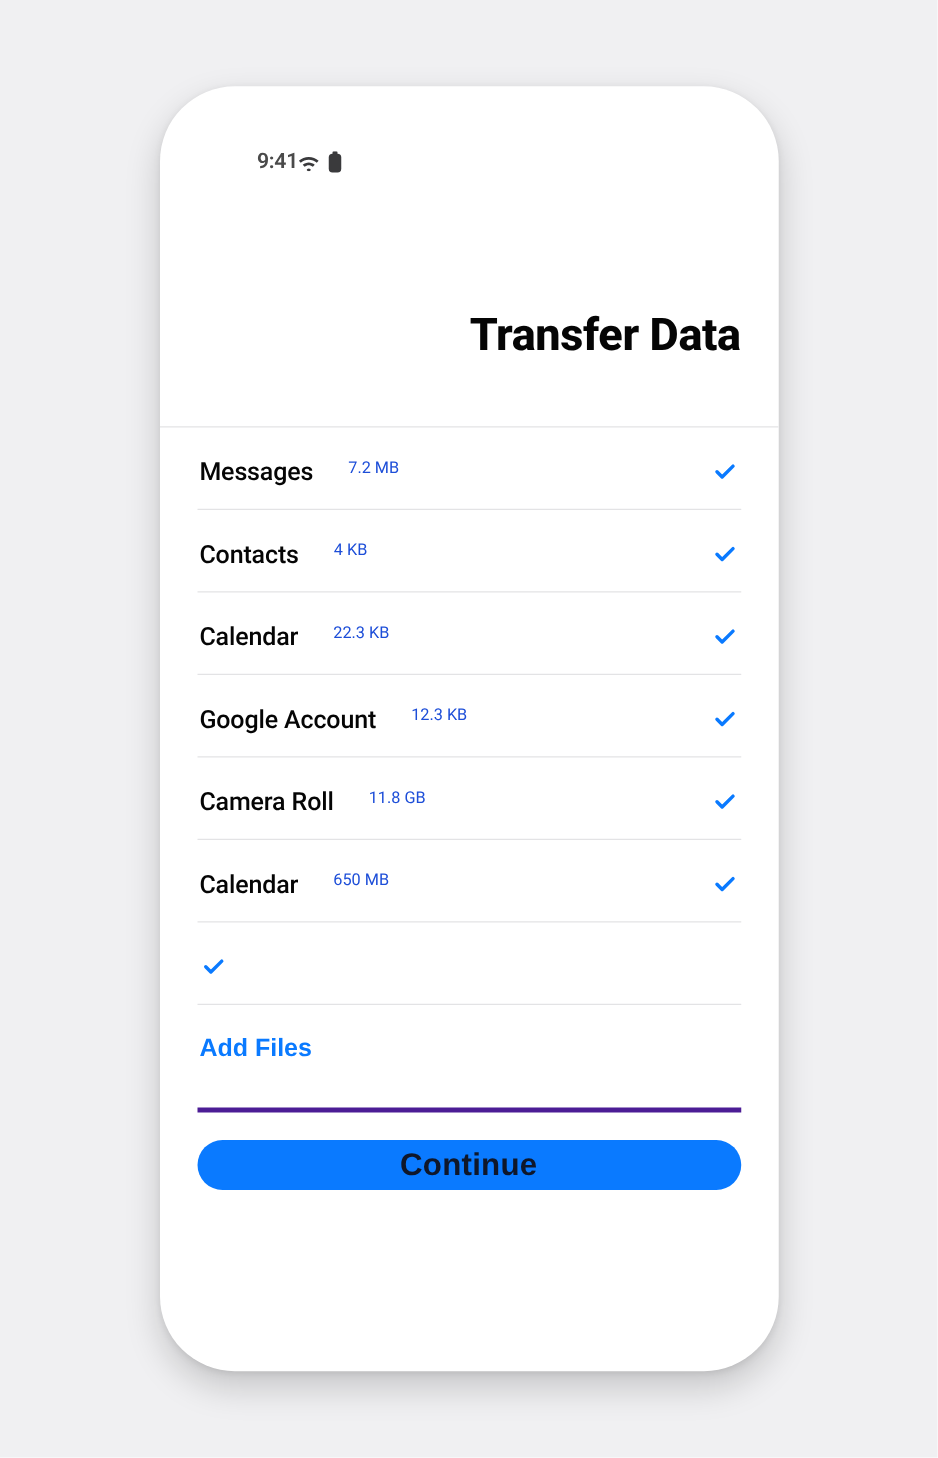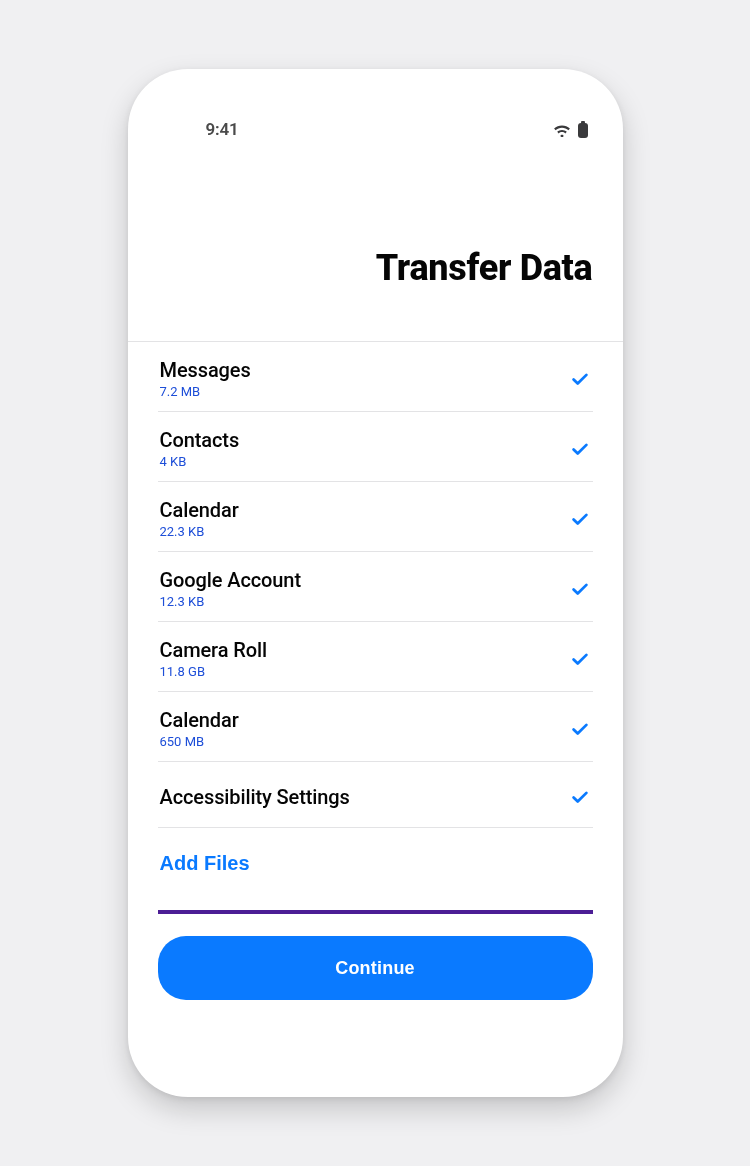--- a/index.html
+++ b/index.html
@@ -27,7 +27,6 @@
       height: 74px;
       display: flex;
       align-items: flex-end;
-      justify-content: space-between;
       padding: 0 34px 4px 34px;
     }
     .status-left {

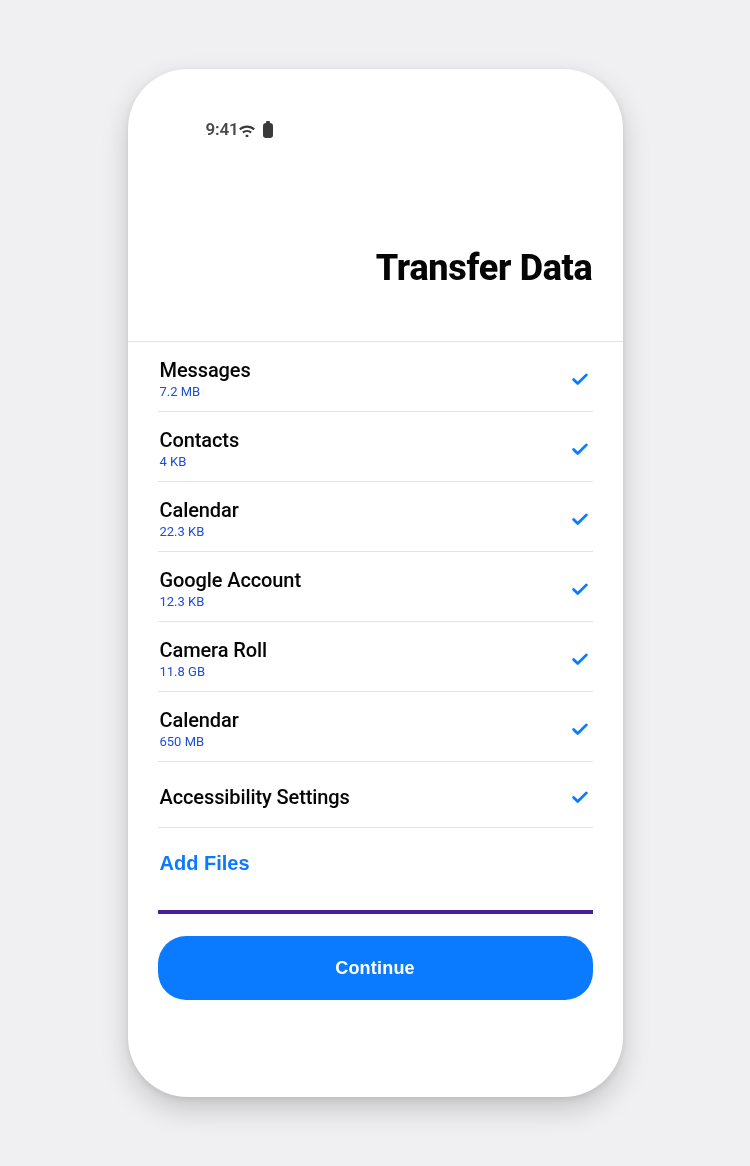--- a/index.html
+++ b/index.html
@@ -82,7 +82,7 @@
       border-bottom: 1px solid #e3e3e5;
       min-height: 66px;
     }
-    .row-info { display: flex; flex-direction: column; }
+    .row-info { display: flex; flex-direction: row; gap: 28px; }
     .row-title {
       font-size: 20px;
       font-weight: 500;

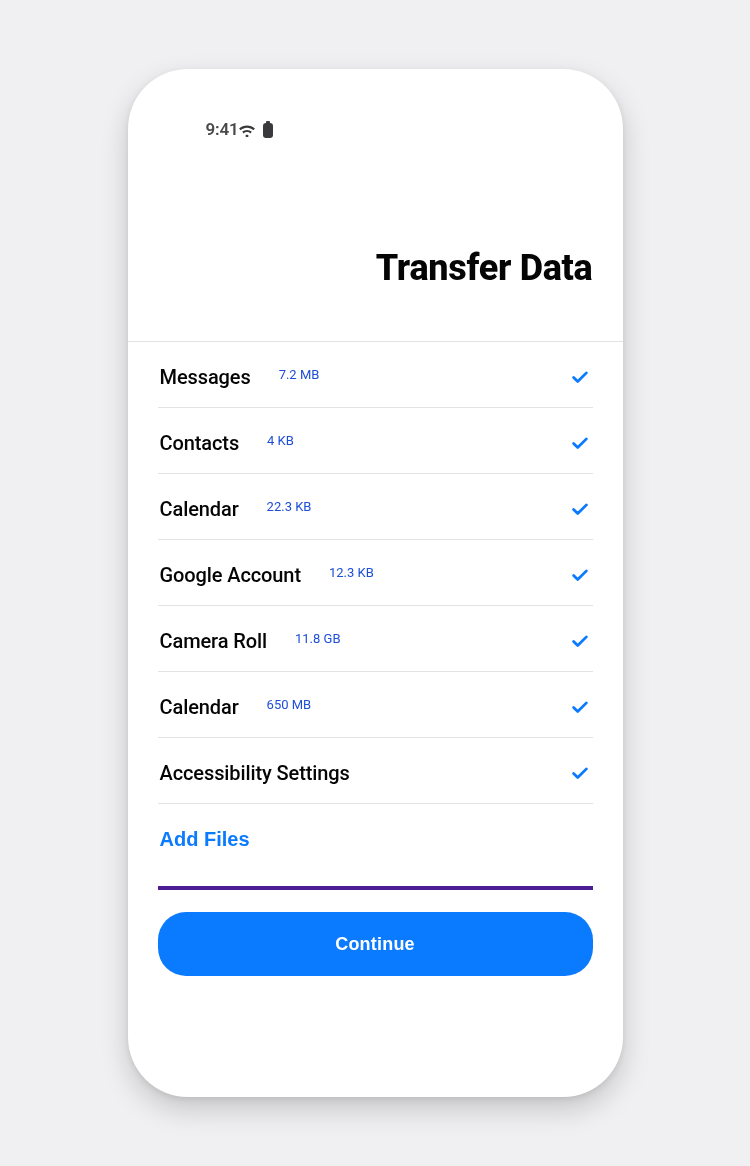--- a/index.html
+++ b/index.html
@@ -233,9 +233,6 @@
         </div>
 
         <div class="row nosub">
-          <div class="row-info">
-            <span class="row-title">Accessibility Settings</span>
-          </div>
           <span class="check">
             <svg width="22" height="22" viewBox="0 0 24 24" fill="none">
                 <path d="M5 12.5l4.5 4.5L19 7.5" stroke="#0a7aff" stroke-width="3" stroke-linecap="round" stroke-linejoin="round"></path>

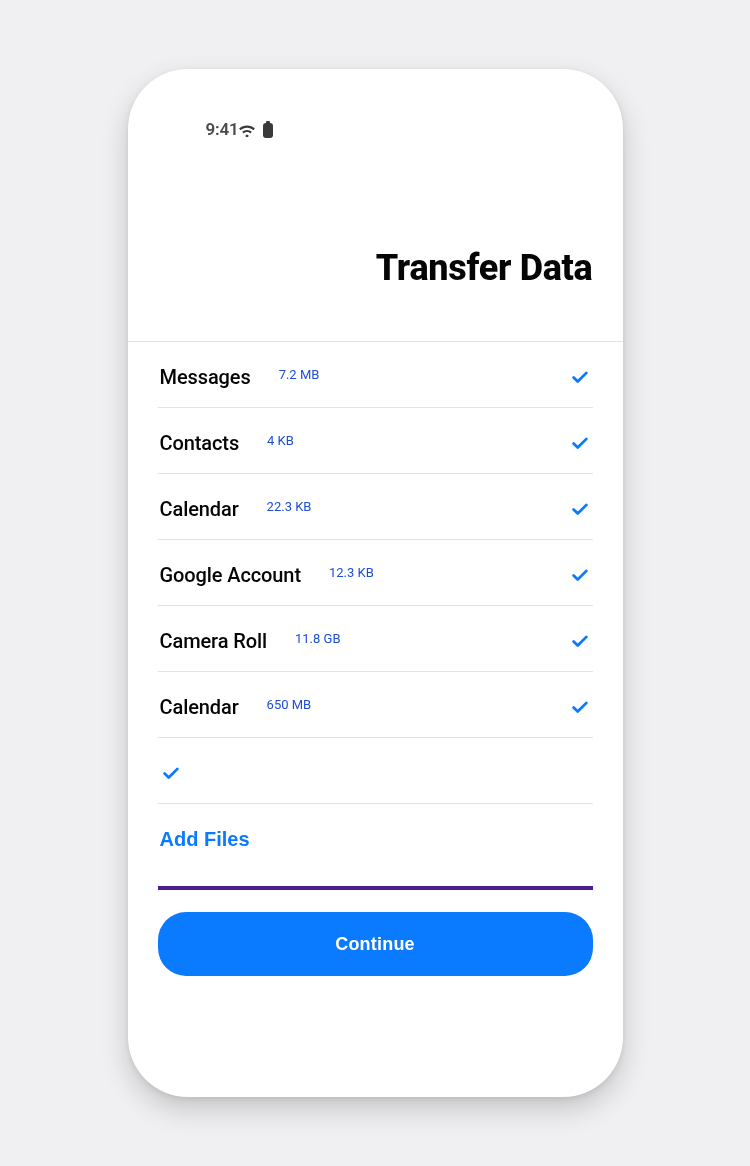--- a/index.html
+++ b/index.html
@@ -119,12 +119,12 @@
     .continue-btn {
       width: 100%;
       background: #0a7aff;
-      color: #ffffff;
+      color: #0f172a;
       border: none;
       border-radius: 28px;
-      font-size: 18px;
+      font-size: 25px;
       font-weight: 600;
-      height: 64px;
+      height: 40px;
       cursor: pointer;
       letter-spacing: 0.2px;
     }

